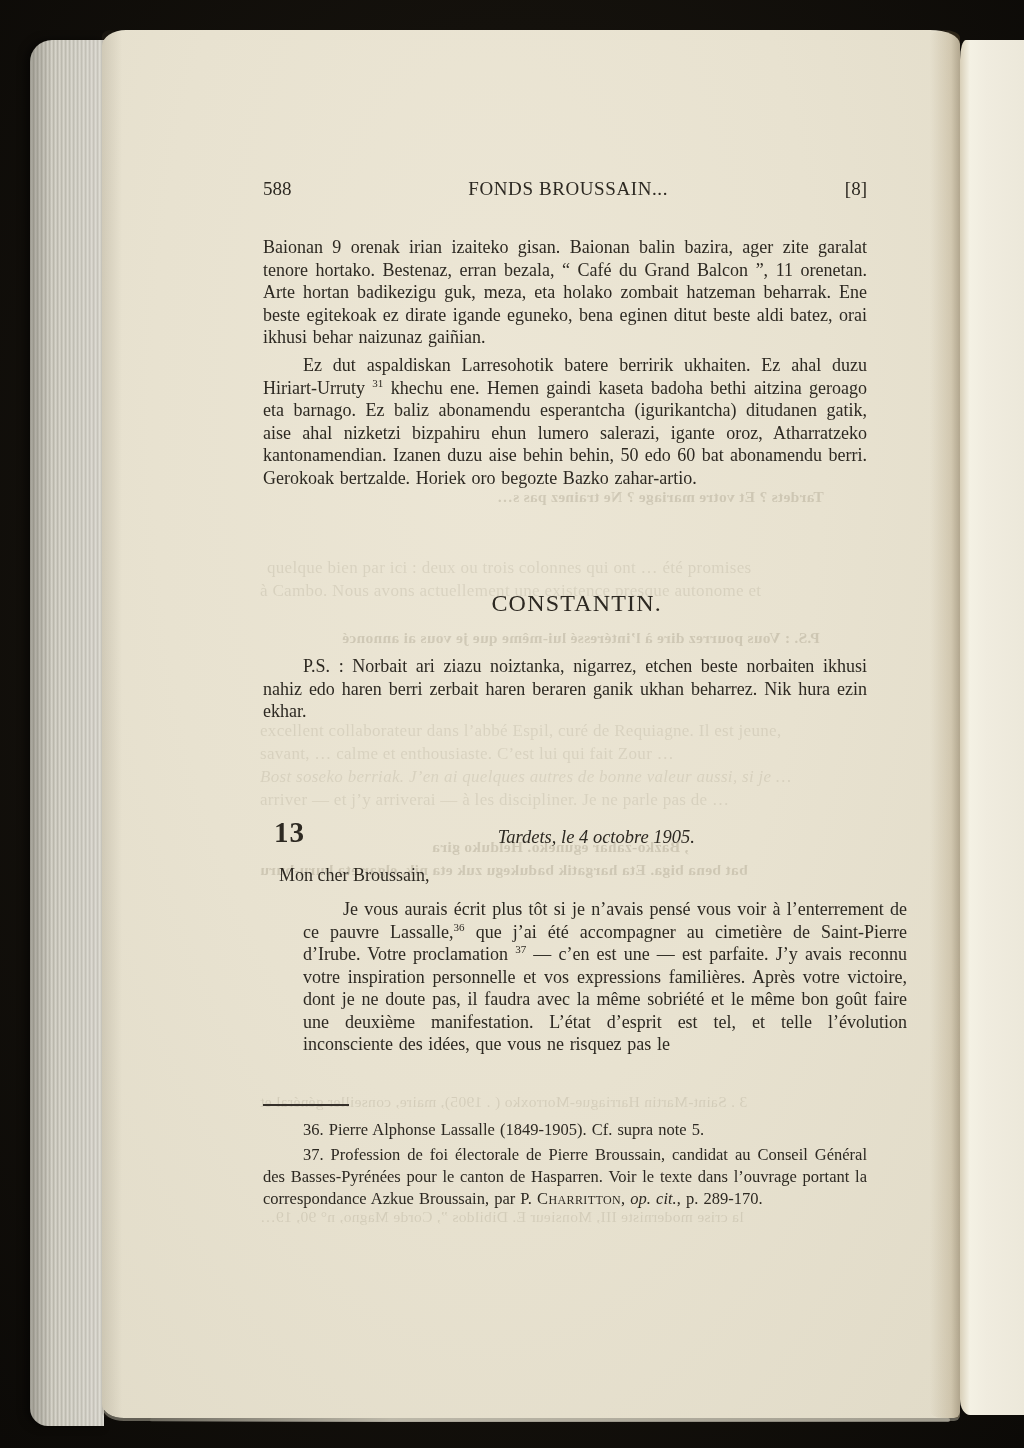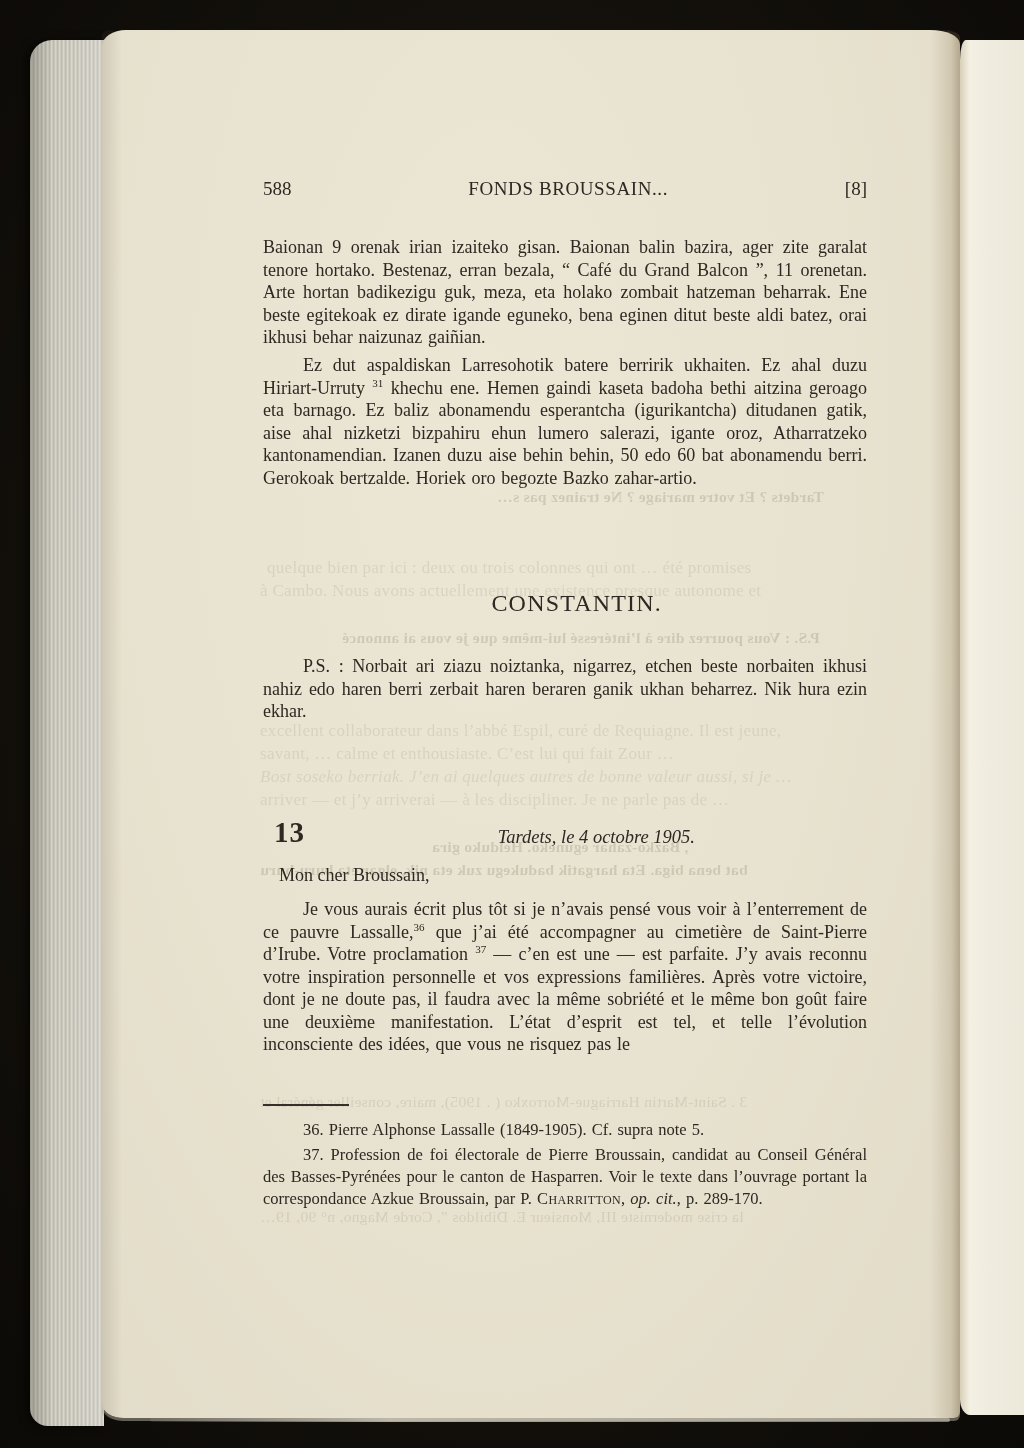--- a/index.html
+++ b/index.html
@@ -72,7 +72,7 @@
   .sec13 .num{position:absolute;left:11px;top:0;font-size:29px;font-weight:bold;letter-spacing:1px;}
   .sec13 .dateline{position:absolute;right:172px;top:11px;font-size:18.5px;font-style:italic;}
   .salutation{position:absolute;left:177px;top:835px;font-size:18px;color:#2d2922;}
-  .pfr{top:868px;}
+  .pfr{top:868px;margin-left:40px;}
   .fnrule{position:absolute;left:161px;top:1074px;width:86px;height:2px;background:#35302a;}
   .footnote{
     position:absolute;left:161px;width:604px;

